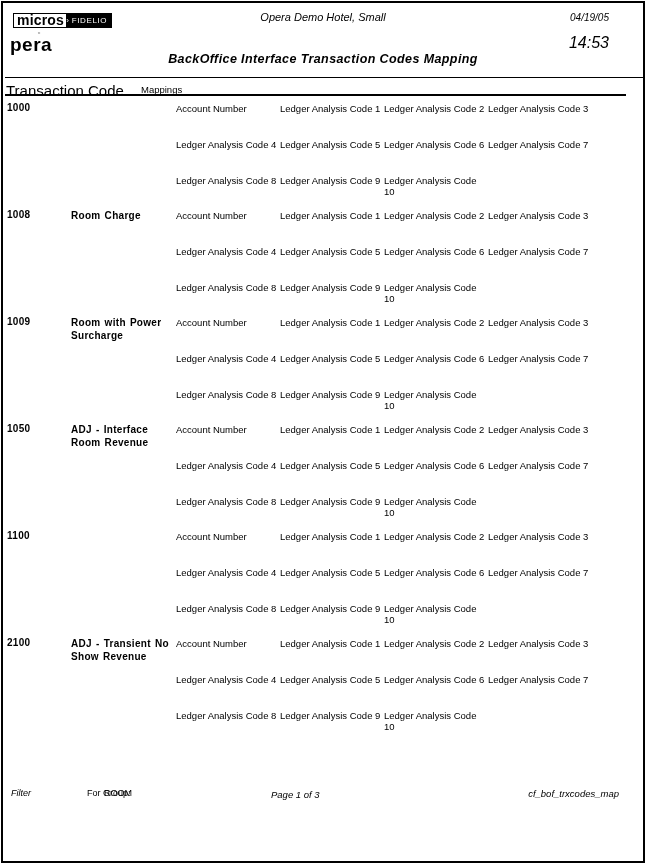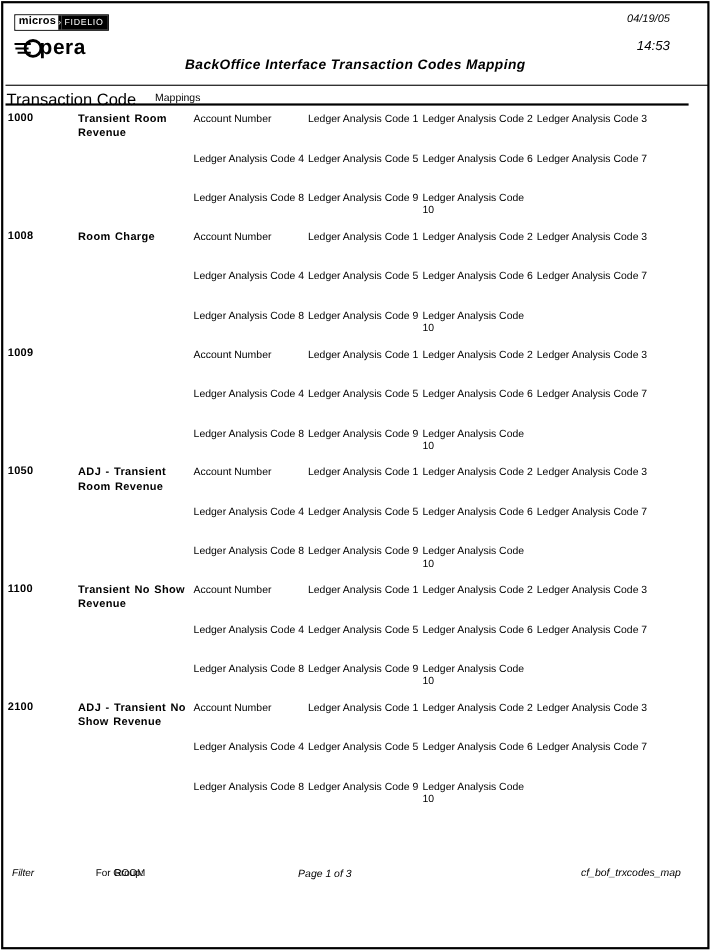--- a/index.html
+++ b/index.html
@@ -10,7 +10,7 @@
 
   
   .logo-micros { position:absolute; top:10px; left:10px; display:flex; align-items:stretch; border:1.5px solid #000; height:15px; }
-  .logo-micros .micros { background:#fff; color:#000; font-weight:bold; font-size:10px; line-height:12px; padding:0 2px 0 3px; letter-spacing:0.2px; }
+  .logo-micros .micros { background:#fff; color:#000; font-weight:bold; font-size:14px; line-height:12px; padding:0 2px 0 3px; letter-spacing:0.2px; }
   .logo-micros .fidelio { background:#000; color:#fff; font-weight:normal; font-size:8px; line-height:12px; padding:1px 4px 0 3px; letter-spacing:0.6px; }
   .logo-micros .chev { background:#000; color:#fff; font-size:8px; line-height:12px; padding-top:1px; }
 

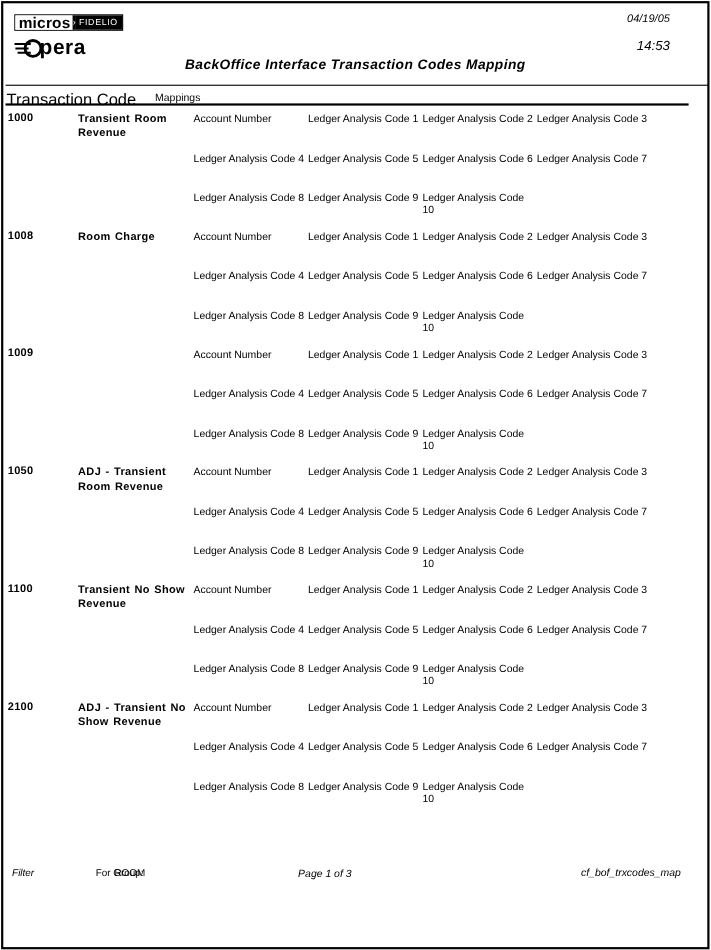--- a/index.html
+++ b/index.html
@@ -64,6 +64,7 @@
     <span class="pera">pera</span>
   </div>
 
+  <div class="hotel-name">Opera Demo Hotel, Small</div>
   <div class="hdr-date">04/19/05</div>
   <div class="hdr-time">14:53</div>
   <div class="report-title">BackOffice Interface Transaction Codes Mapping</div>

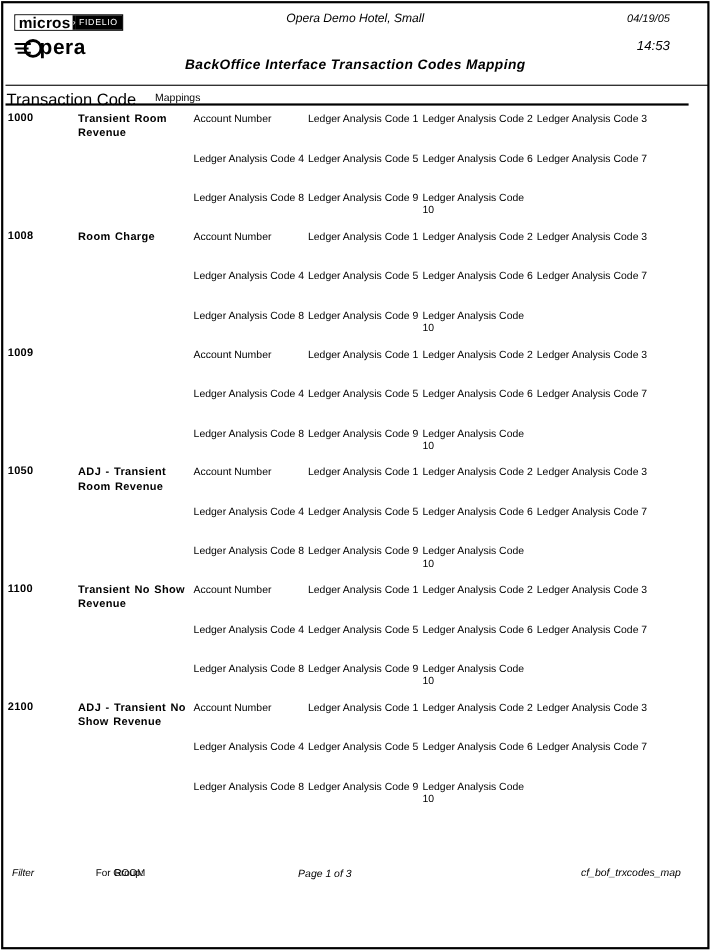--- a/index.html
+++ b/index.html
@@ -14,7 +14,7 @@
   .logo-micros .fidelio { background:#000; color:#fff; font-weight:normal; font-size:8px; line-height:12px; padding:1px 4px 0 3px; letter-spacing:0.6px; }
   .logo-micros .chev { background:#000; color:#fff; font-size:8px; line-height:12px; padding-top:1px; }
 
-  .logo-opera { position:absolute; top:29px; left:10px; display:flex; align-items:center; height:24px; }
+  .logo-opera { position:absolute; top:29px; left:10px; display:flex; align-items:flex-end; height:24px;flex-direction:column; }
   .logo-opera .pera { font-size:19px; font-weight:bold; letter-spacing:0.5px; margin-left:-3px; }
 
   .hotel-name { position:absolute; top:8px; left:0; width:100%; text-align:center; font-style:italic; font-size:11px; }

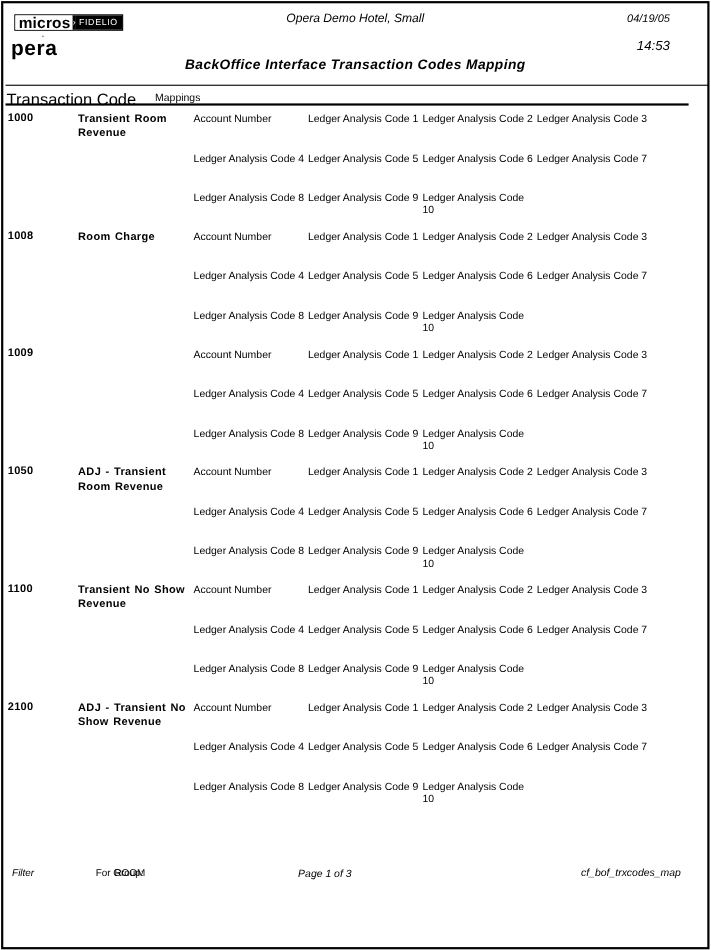--- a/index.html
+++ b/index.html
@@ -19,7 +19,7 @@
 
   .hotel-name { position:absolute; top:8px; left:0; width:100%; text-align:center; font-style:italic; font-size:11px; }
   .hdr-date { position:absolute; top:9px; right:34px; font-style:italic; font-size:10px;margin-left:27px; }
-  .hdr-time { position:absolute; top:31px; right:34px; font-style:italic; font-size:12px; }
+  .hdr-time { position:absolute; top:31px; right:34px; font-style:italic; font-size:16px; }
   .report-title { position:absolute; top:49px; left:0; width:100%; text-align:center; font-style:italic; font-weight:bold; font-size:12.5px; letter-spacing:0.4px; }
 
   .rule-1 { position:absolute; top:74px; left:2px; width:639px; border-top:1px solid #000; }

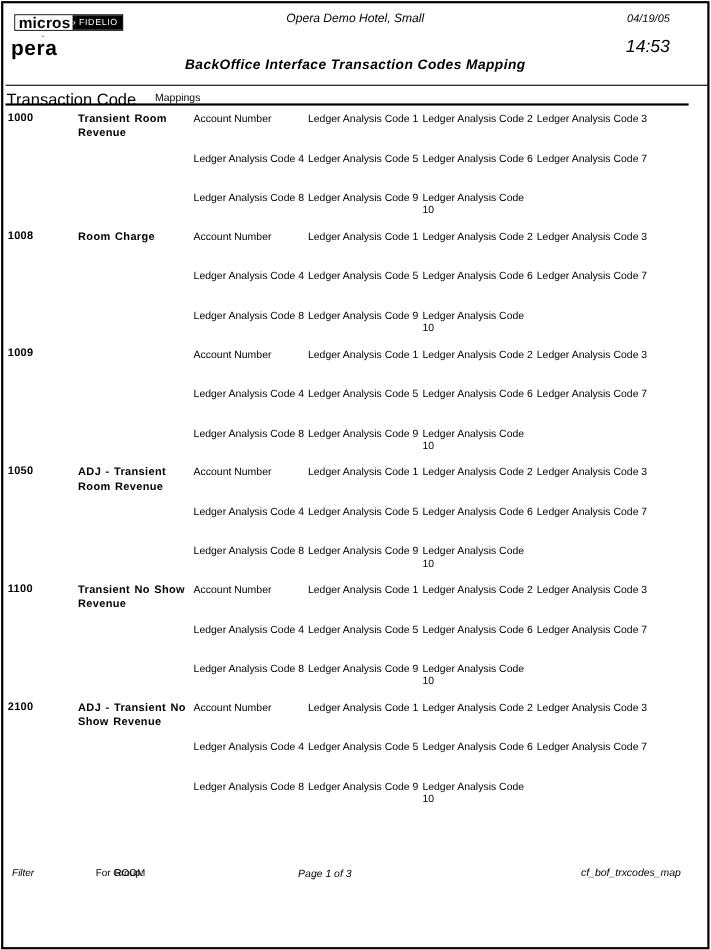--- a/index.html
+++ b/index.html
@@ -77,7 +77,6 @@
   <div class="t-body">
       <div class="t-row">
         <div class="t-code">1000</div>
-        <div class="t-desc">Transient Room Revenue</div>
         <div class="t-maps">
           <div class="map-line">
             <div class="map-cell">Account Number</div>

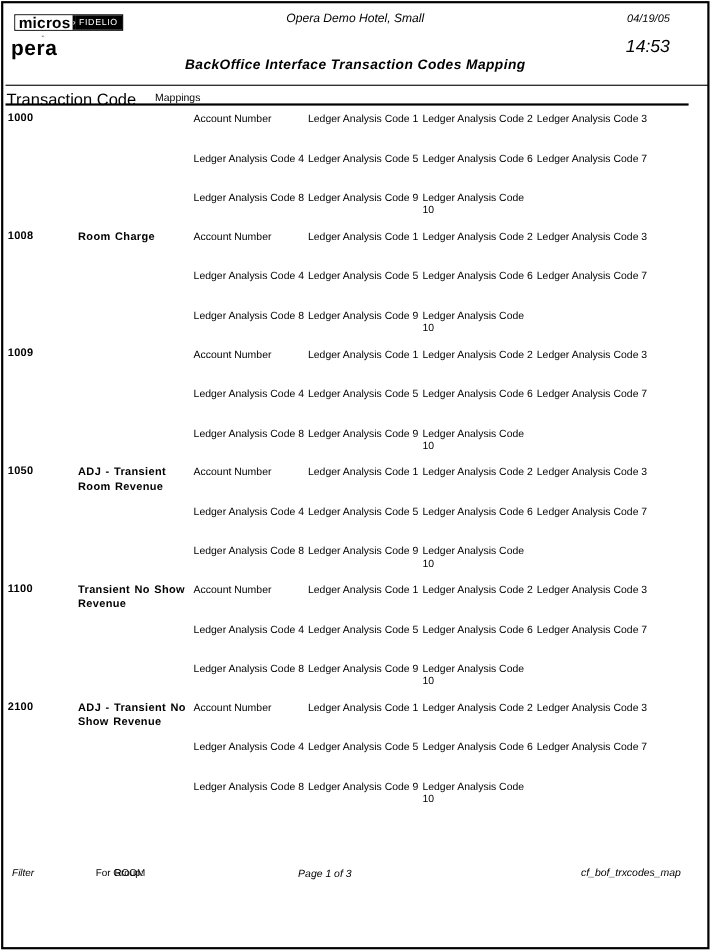--- a/index.html
+++ b/index.html
@@ -122,6 +122,7 @@
       </div>
       <div class="t-row">
         <div class="t-code">1009</div>
+        <div class="t-desc">Room with Power Surcharge</div>
         <div class="t-maps">
           <div class="map-line">
             <div class="map-cell">Account Number</div>

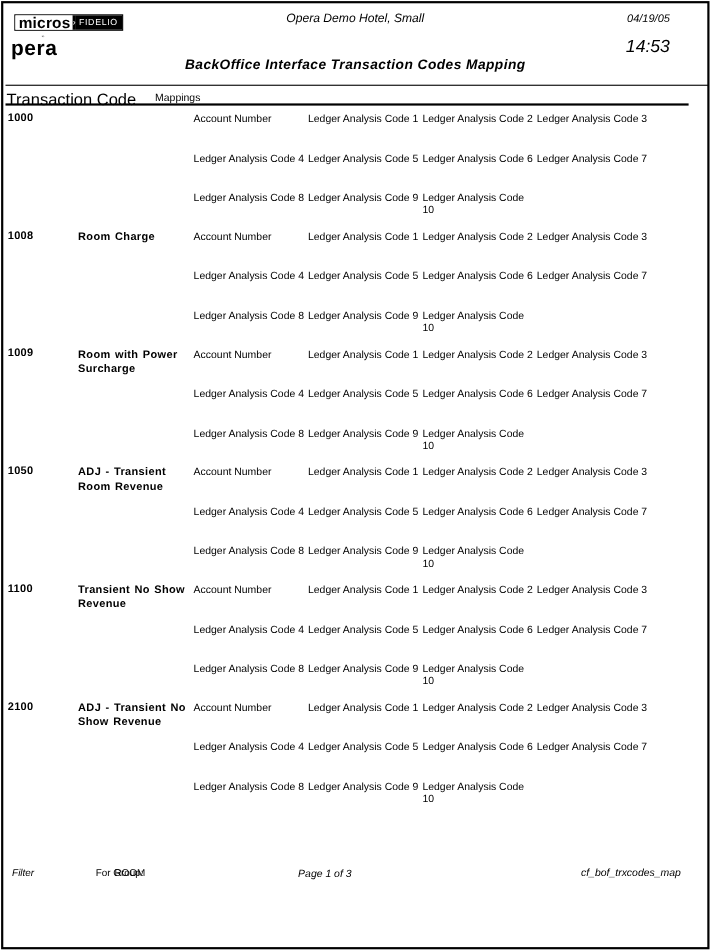--- a/index.html
+++ b/index.html
@@ -145,7 +145,7 @@
       </div>
       <div class="t-row">
         <div class="t-code">1050</div>
-        <div class="t-desc">ADJ - Transient Room Revenue</div>
+        <div class="t-desc">ADJ - Interface Room Revenue</div>
         <div class="t-maps">
           <div class="map-line">
             <div class="map-cell">Account Number</div>

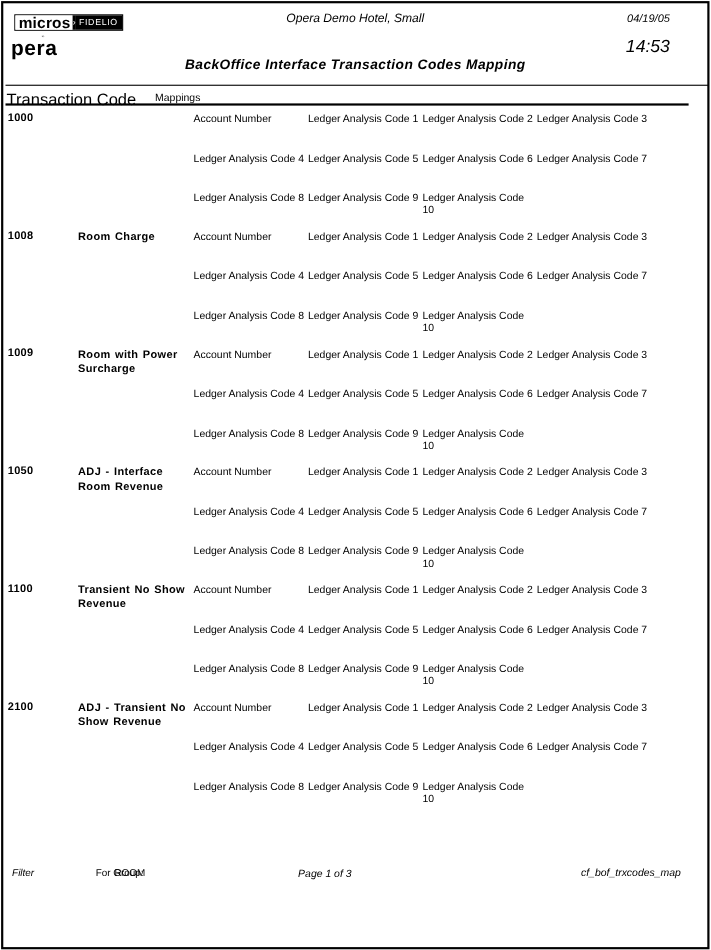--- a/index.html
+++ b/index.html
@@ -168,7 +168,6 @@
       </div>
       <div class="t-row">
         <div class="t-code">1100</div>
-        <div class="t-desc">Transient No Show Revenue</div>
         <div class="t-maps">
           <div class="map-line">
             <div class="map-cell">Account Number</div>

